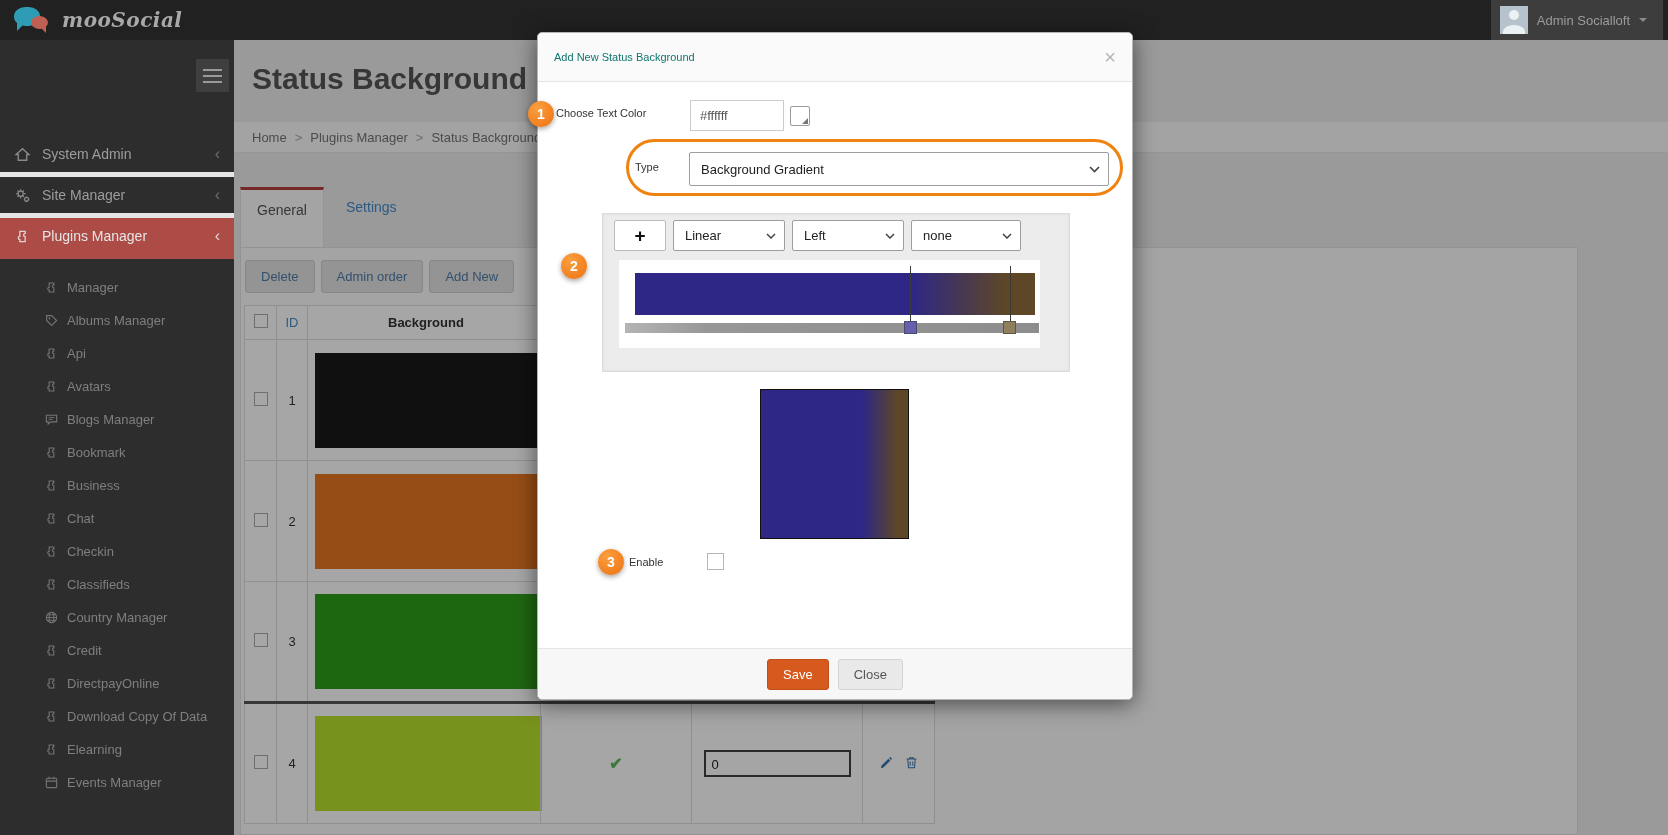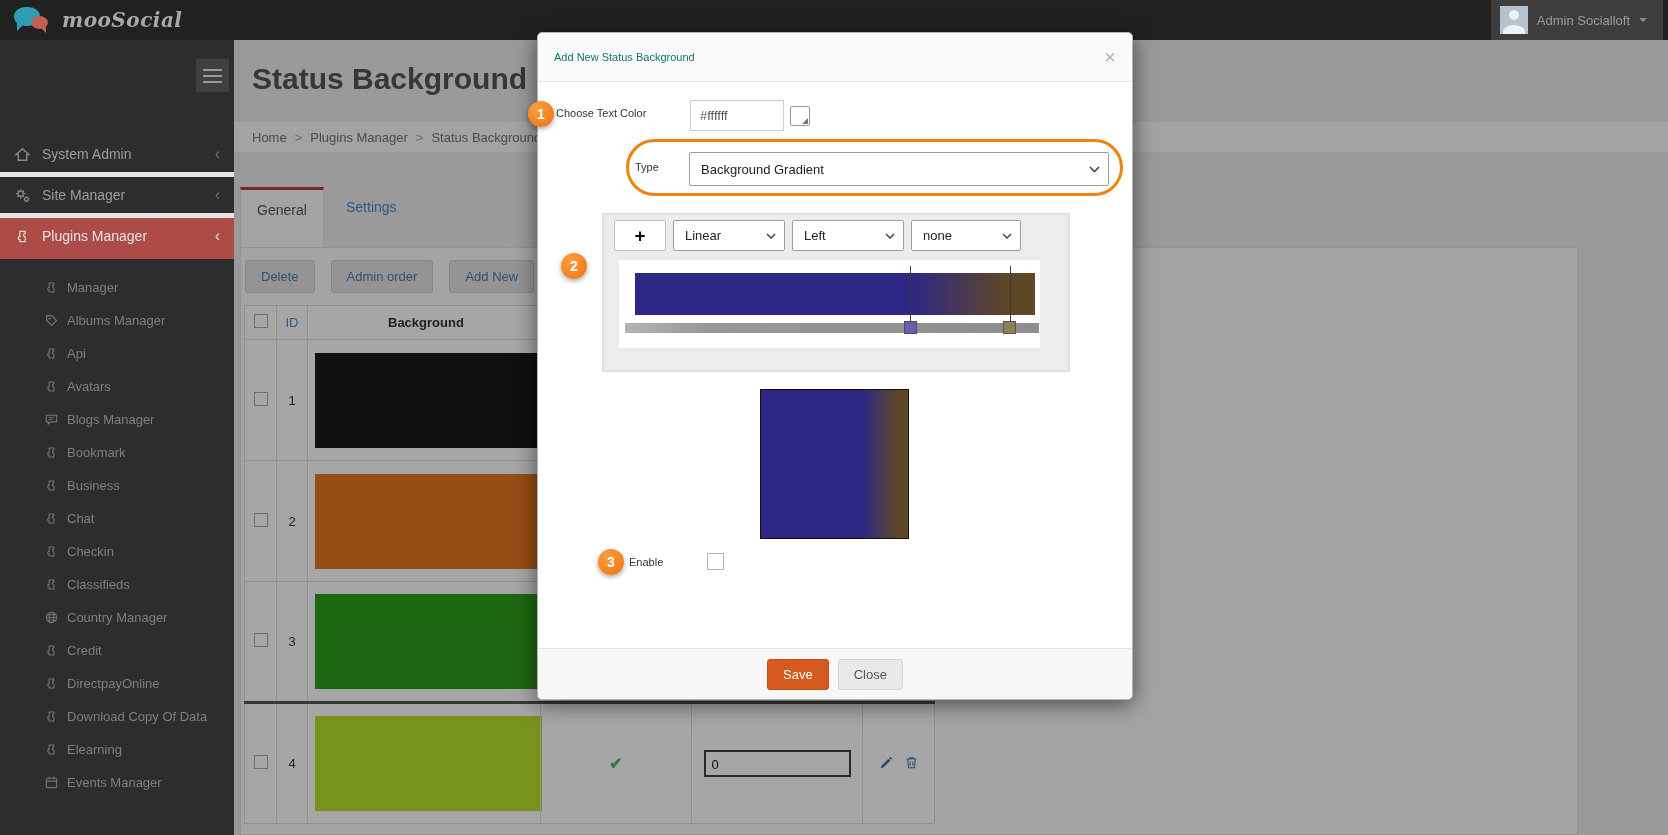--- a/index.html
+++ b/index.html
@@ -47,7 +47,7 @@
   .tab.active { background:#fcfcfc; border:1px solid #e2e2e2; border-top:3px solid #b5413e; border-bottom:0; color:#555; height:60px; width:84px; text-align:center; padding:12px 0; }
   .tab.plain { color:#428bca; }
   .panel { position:absolute; left:6px; top:207px; width:1338px; bottom:0; background:#fcfcfc; border:1px solid #e2e2e2; }
-  .toolbar { position:absolute; left:4px; top:12px; display:flex; gap:16px; }
+  .toolbar { position:absolute; left:4px; top:12px; display:flex; gap:6px; }
   .tbtn { background:#e3e3e3; border:1px solid #cfcfcf; border-radius:3px; color:#4f7ca8; font-size:13px; padding:8px 15px; cursor:pointer; }
 
   table.grid { position:absolute; left:3px; top:57px; border-collapse:collapse; table-layout:fixed; width:690px; background:#fff; }

